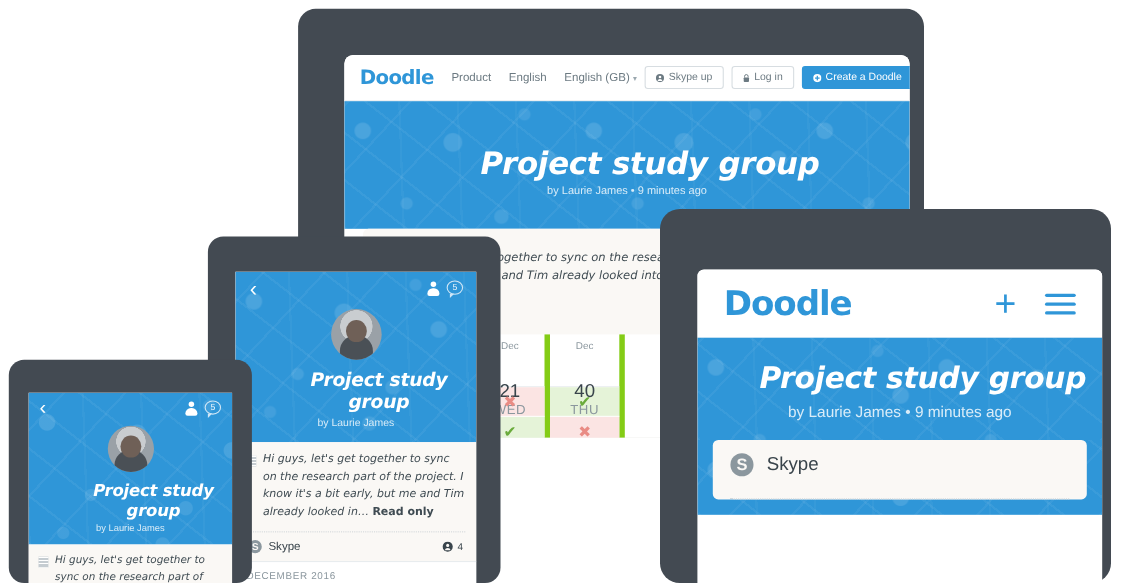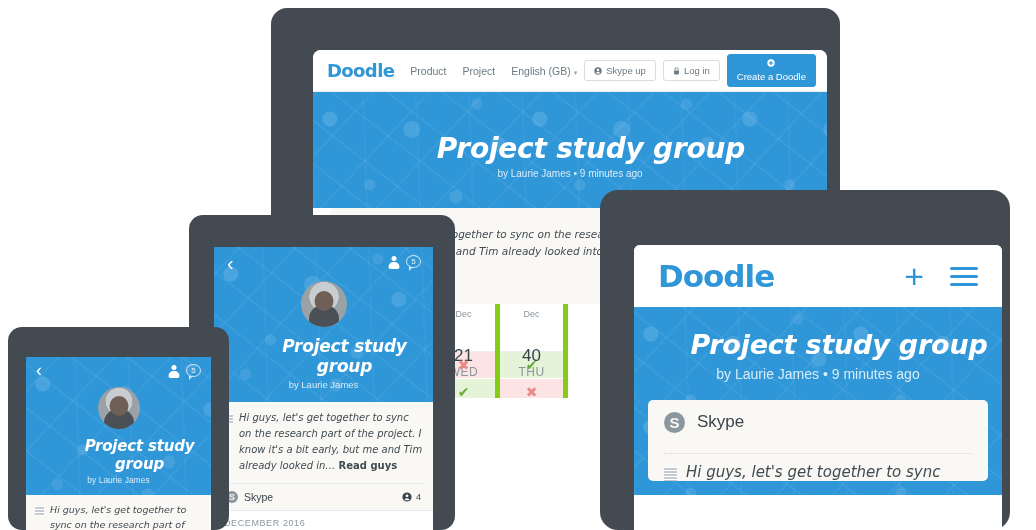--- a/index.html
+++ b/index.html
@@ -188,7 +188,7 @@
     <div class="dt-nav">
       <span class="dt-logo">Doodle</span>
       <span class="dt-navlink">Product</span>
-      <span class="dt-navlink">Project</span>
+      <span class="dt-navlink">English</span>
       <span class="dt-navlink">
         <span>English (GB)</span><span class="caret">▾</span>
       </span>

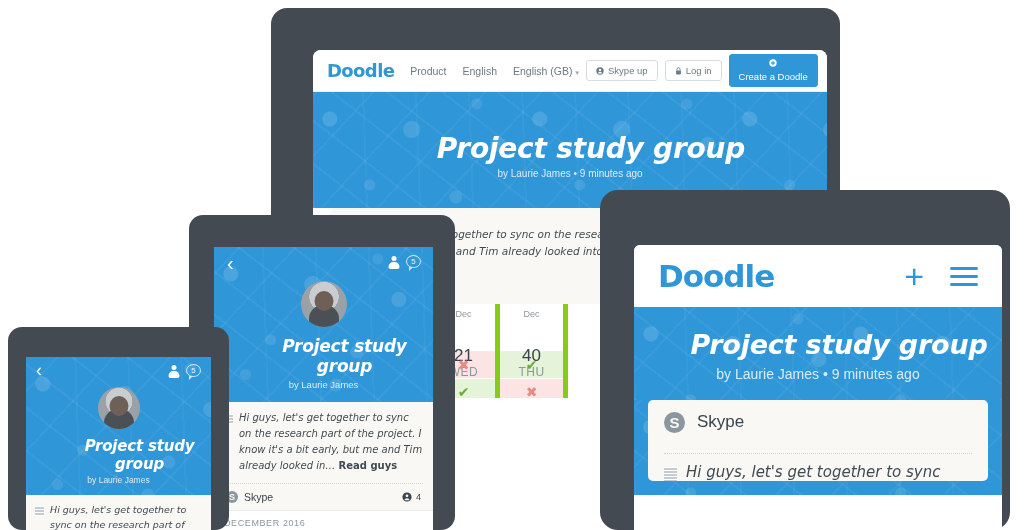--- a/index.html
+++ b/index.html
@@ -65,7 +65,7 @@
     border-radius: 3px; padding: 4px 9px; background: #fff; margin-left: 7px;
     white-space: nowrap;
   }
-  .dt-btn.primary { background: #2f96d8; border-color: #2f96d8; color: #fff; flex-direction: column; }
+  .dt-btn.primary { background: #2f96d8; border-color: #2f96d8; color: #fff; }
   .caret { font-size: 7px; color: #9aa7ae; margin-left: 3px; }
 
   .dt-hero { height: 116px; position: relative; }

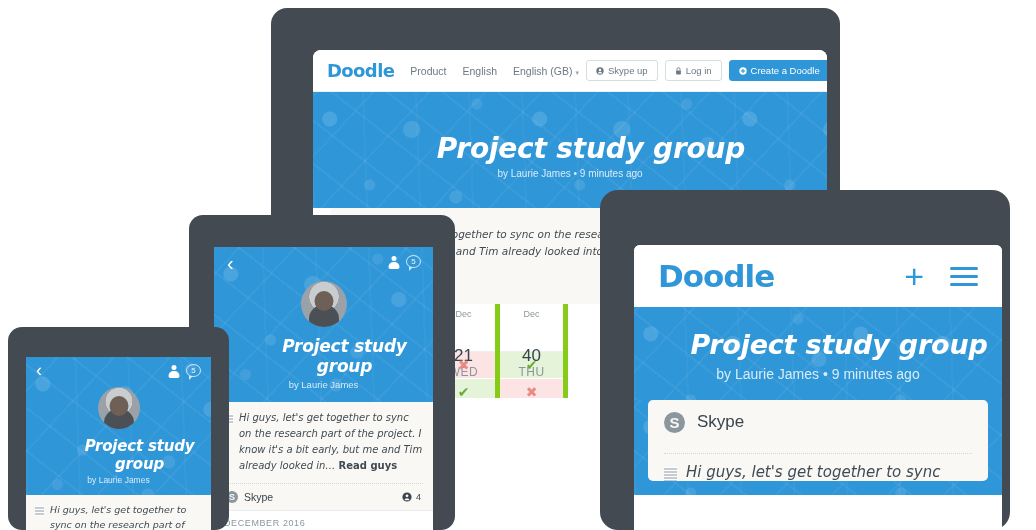--- a/index.html
+++ b/index.html
@@ -277,7 +277,7 @@
     <div class="tb-body">
       <div class="tb-desc">
         <span class="note-icon"></span>
-        <span><span>Hi guys, let's get together to sync on the research part of the project. I know it's a bit early, but me and Tim already looked in… </span><span class="readmore">Read guys</span></span>
+        <span><span>Hi guys, let's get together to sync on the research part of the project. I know it's a bit early, but me and Tim already looked in… </span><span class="readmore">Read only</span></span>
       </div>
       <div class="dotted"></div>
       <div class="tb-skype">

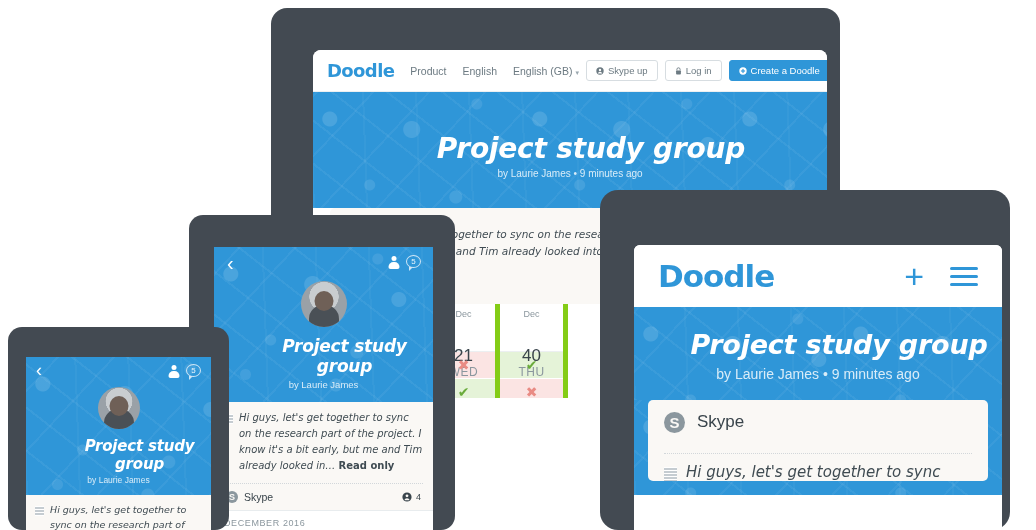--- a/index.html
+++ b/index.html
@@ -320,10 +320,6 @@
           <span>Skype</span>
         </div>
         <div class="dotted"></div>
-        <div class="ph-desc">
-          <span class="note-icon" style="width:13px;height:14px"></span>
-          <span>Hi guys, let's get together to sync</span>
-        </div>
       </div>
     </div>
   </div>

